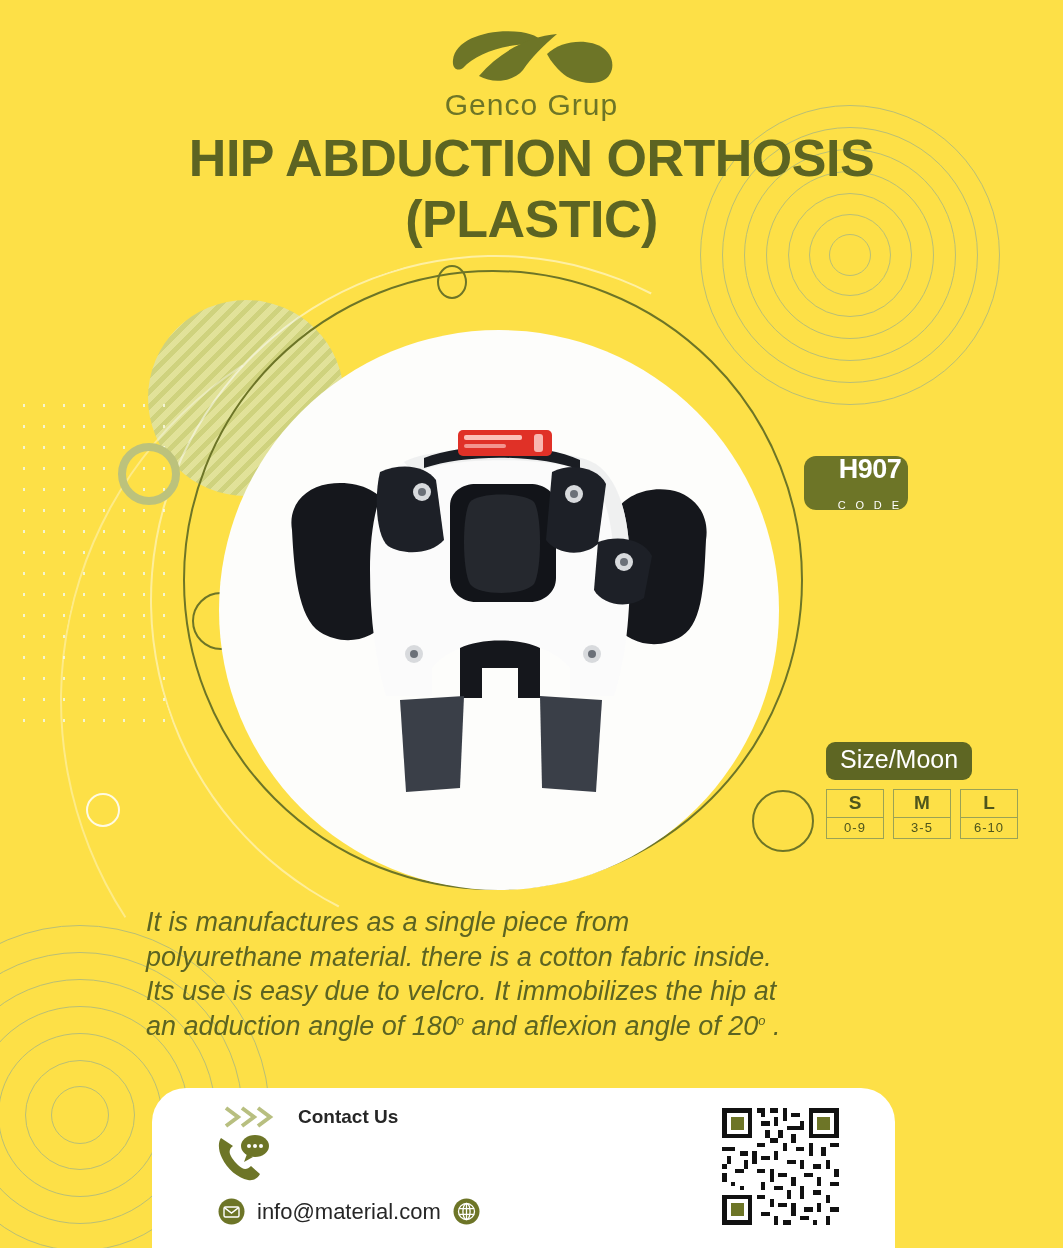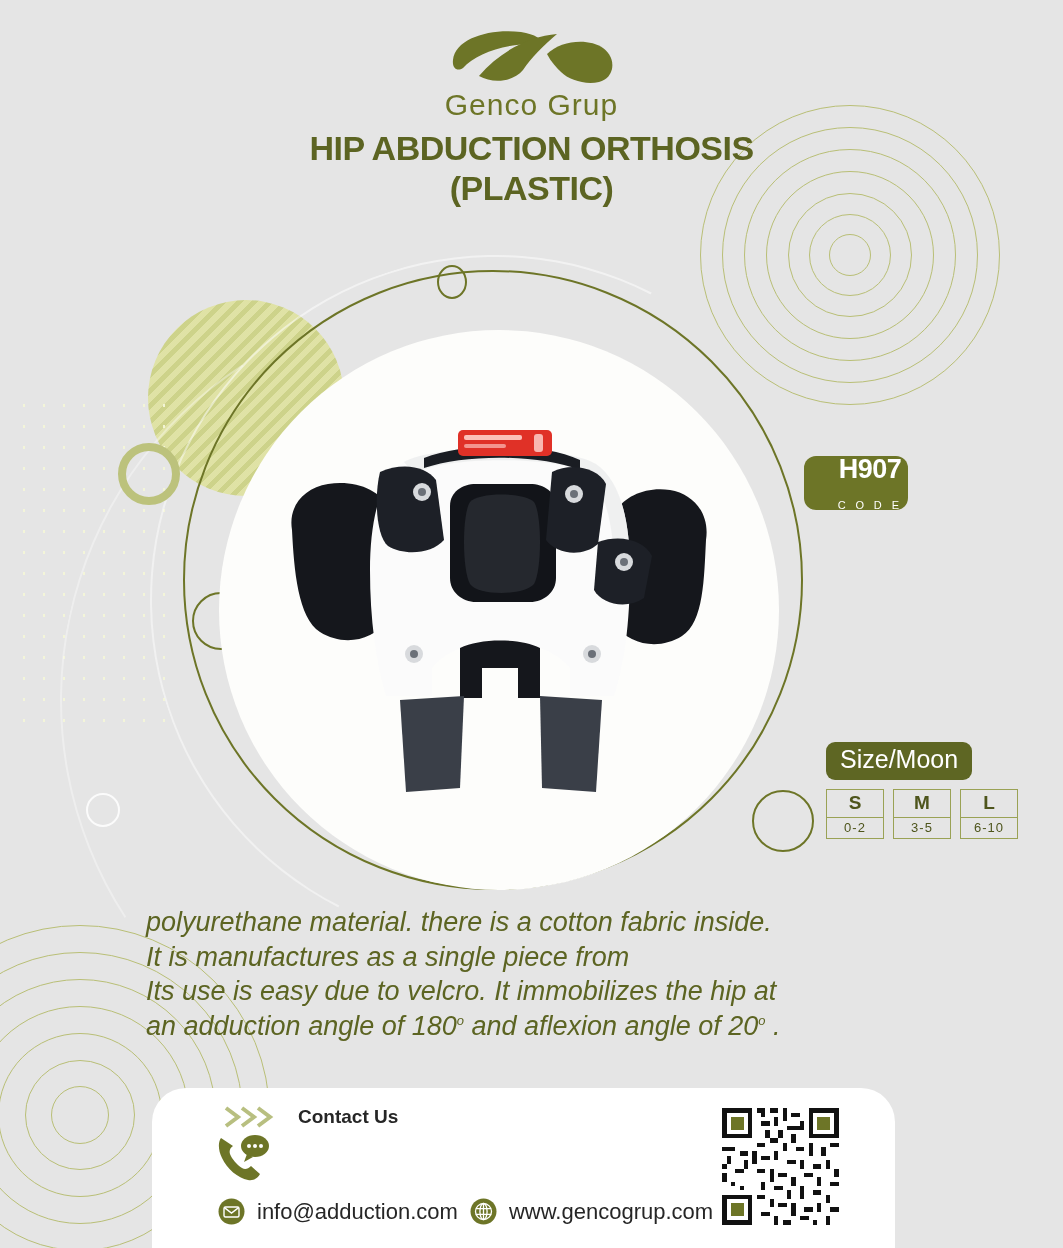--- a/index.html
+++ b/index.html
@@ -10,7 +10,7 @@
     position:relative;
     overflow:hidden;
   }
-  .poster { position:absolute; inset:0; background:#e5e5e5; overflow:hidden; }
+  .poster { position:absolute; inset:0; background:#fde047; overflow:hidden; }
 
   
   .deco { position:absolute; inset:0; pointer-events:none; }

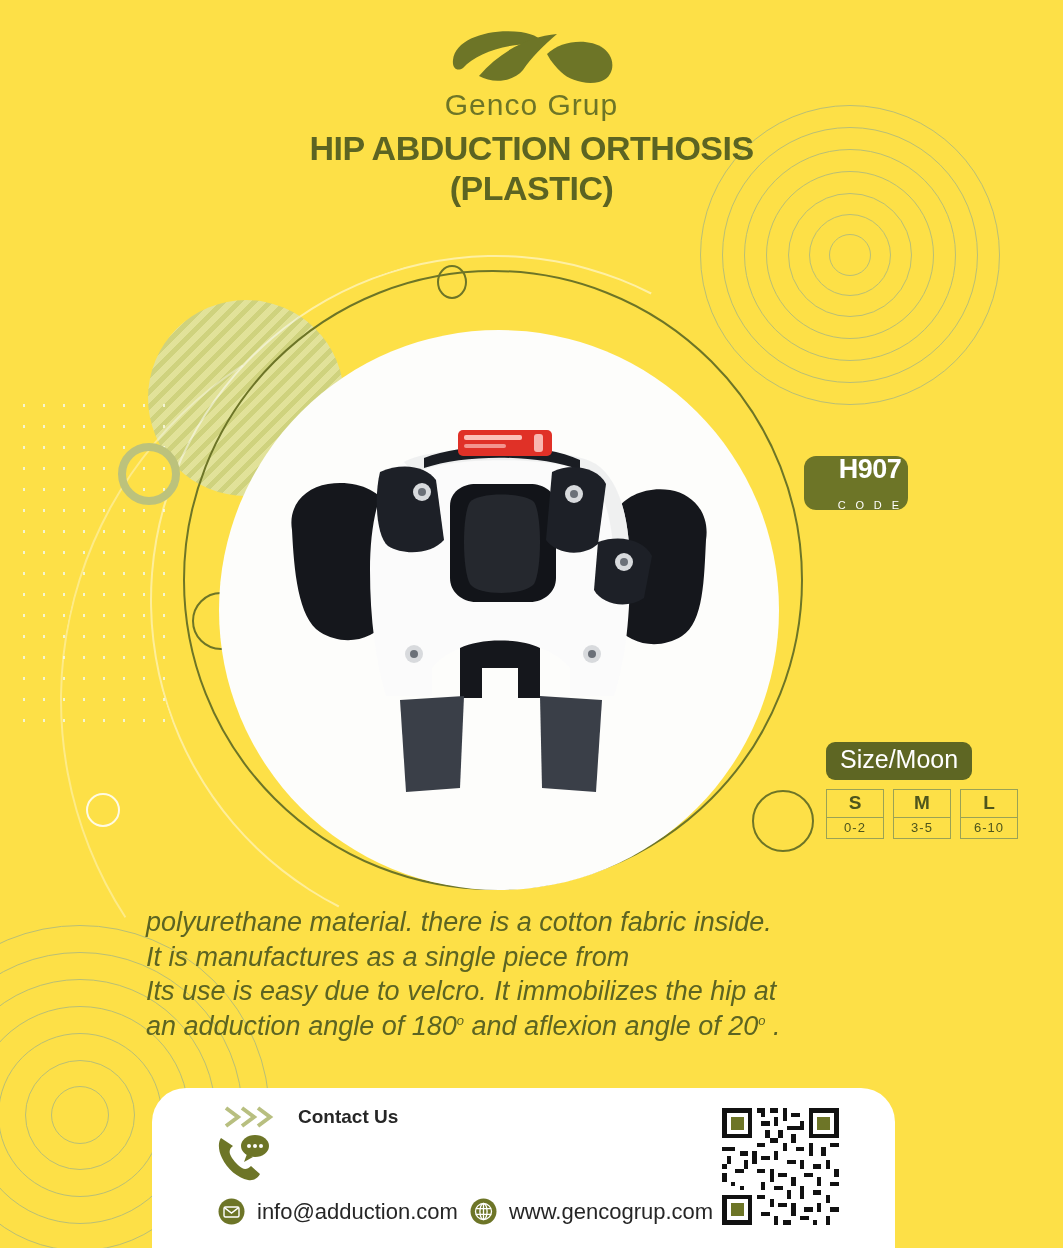--- a/index.html
+++ b/index.html
@@ -66,7 +66,7 @@
 
   .title {
     position:absolute; left:60px; right:60px; top:128px; text-align:center;
-    font-size:34px; font-weight:bold; color:#5c6422; line-height:1.18;
+    font-size:52px; font-weight:bold; color:#5c6422; line-height:1.18;
     letter-spacing:-0.5px;
   }
   .title .l2 { display:block; }

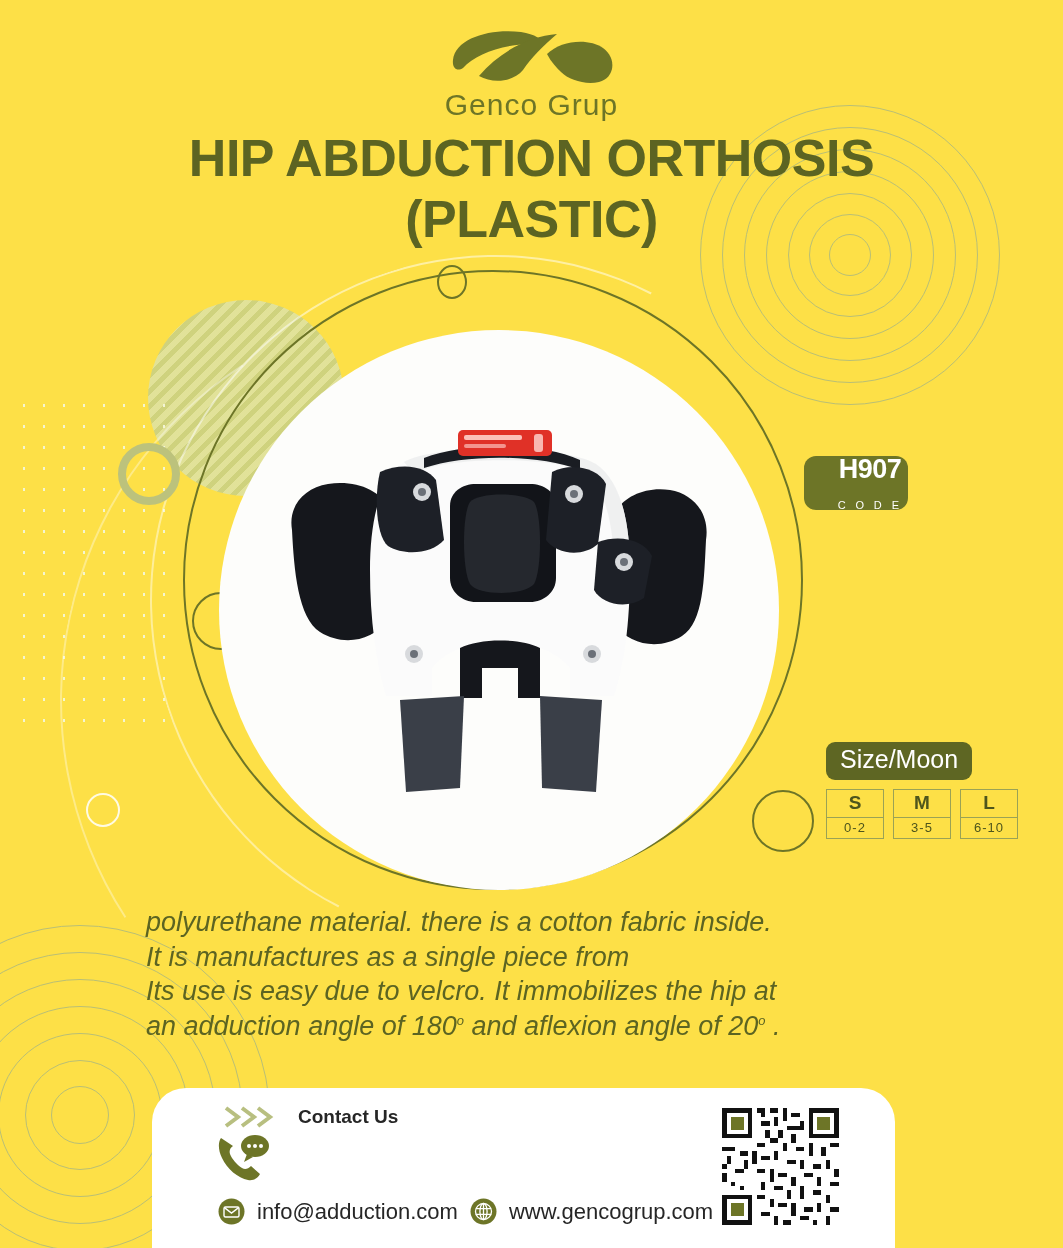--- a/index.html
+++ b/index.html
@@ -242,7 +242,7 @@
     <div class="size-cells">
       <div class="size-cell">
         <div class="s-lab">S</div>
-        <div class="s-rng">0-2</div>
+        <div class="s-rng">0-9</div>
       </div>
       <div class="size-cell">
         <div class="s-lab">M</div>

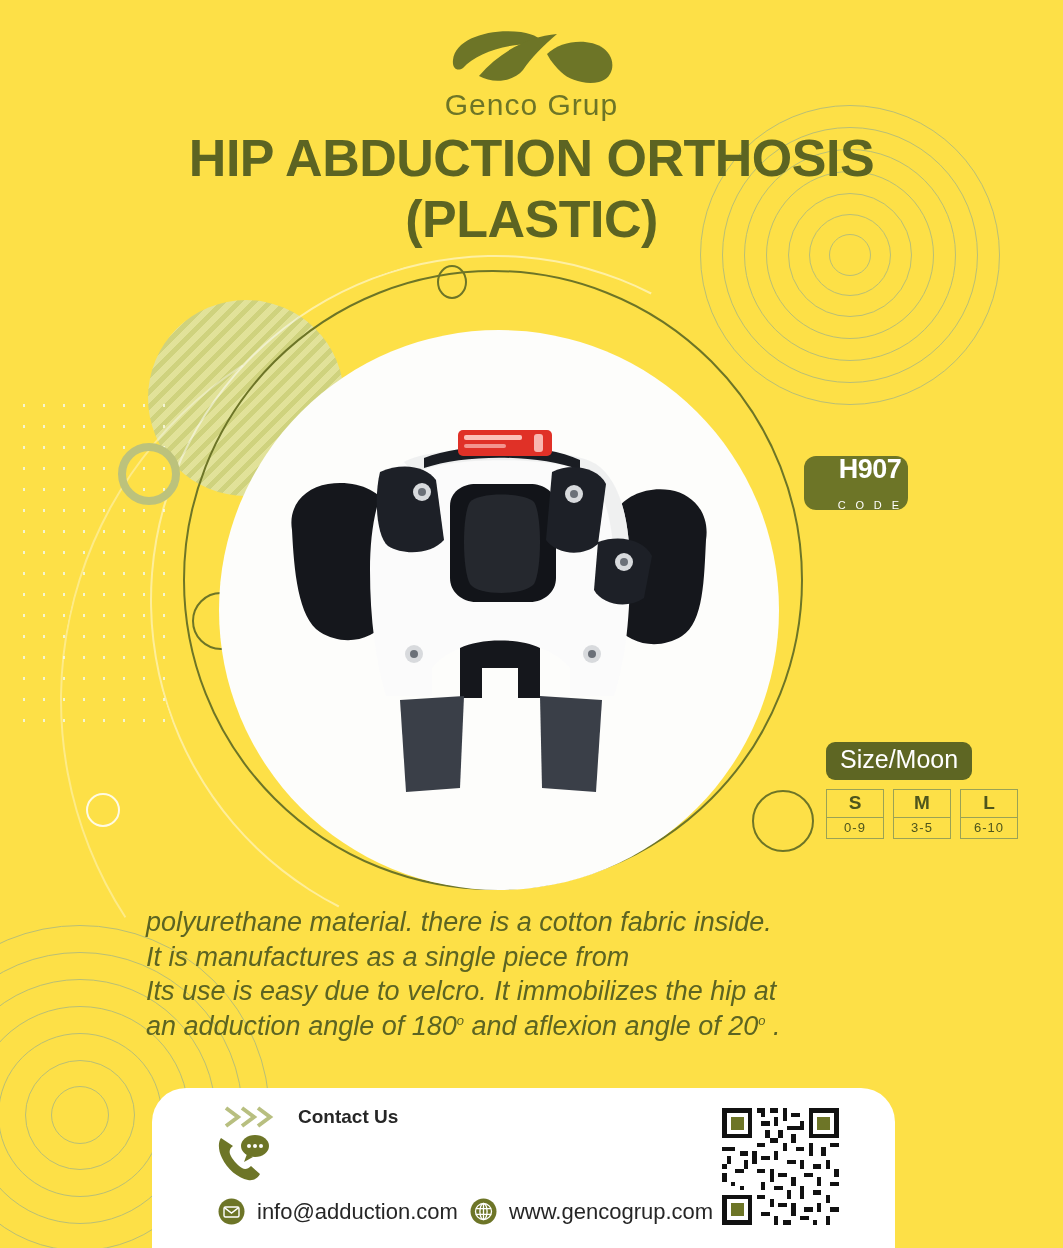--- a/index.html
+++ b/index.html
@@ -256,8 +256,8 @@
   </div>
 
   <div class="desc">
+    <div>It is manufactures as a single piece from</div>
     <div>polyurethane material. there is a cotton fabric inside.</div>
-    <div>It is manufactures as a single piece from</div>
     <div>Its use is easy due to velcro. It immobilizes the hip at</div>
     <div>
       <span>an adduction angle of 180</span><sup>o</sup><span> and aflexion angle of 20</span><sup>o</sup><span> .</span>

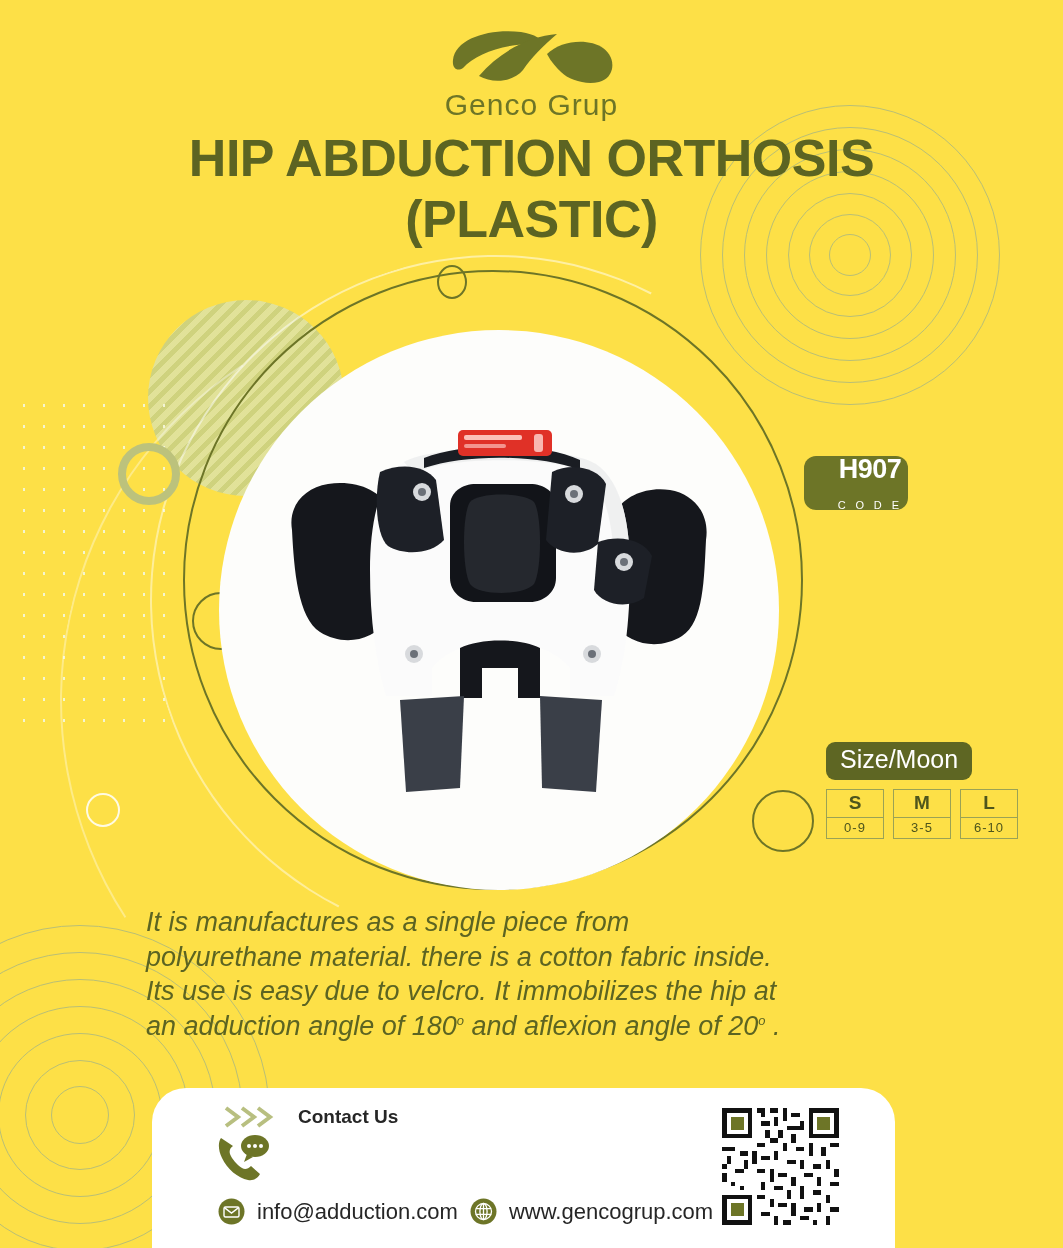--- a/index.html
+++ b/index.html
@@ -292,7 +292,7 @@
         <rect x="6" y="9" width="15" height="10" rx="1.5" fill="none" stroke="#fff" stroke-width="1.4"></rect>
         <path d="M6.4 9.6 L13.5 15 L20.6 9.6" fill="none" stroke="#fff" stroke-width="1.4"></path>
       </svg>
-      <span class="txt">info@adduction.com</span>
+      <span class="txt">info@material.com</span>
 
       <svg class="mini-icon" viewBox="0 0 27 27">
         <circle cx="13.5" cy="13.5" r="13" fill="#6d7527"></circle>

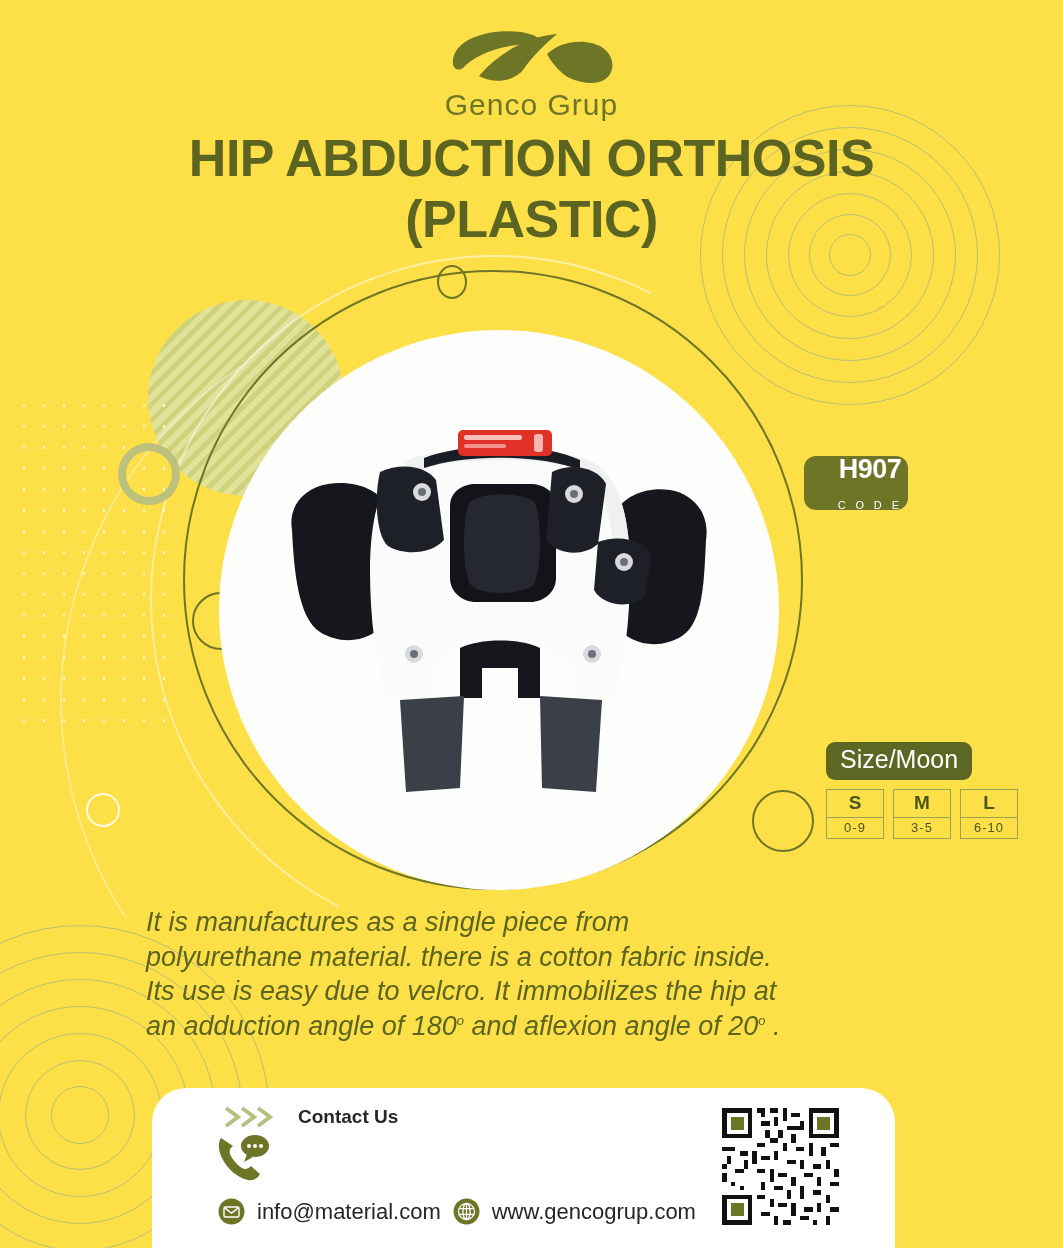--- a/index.html
+++ b/index.html
@@ -300,7 +300,6 @@
         <ellipse cx="13.5" cy="13.5" rx="3.6" ry="8" fill="none" stroke="#fff" stroke-width="1.3"></ellipse>
         <path d="M5.8 10.6 H21.2 M5.8 16.4 H21.2 M13.5 5.5 V21.5" stroke="#fff" stroke-width="1.3" fill="none"></path>
       </svg>
-      <span class="txt">www.gencogrup.com</span>
     </div>
 
     <svg class="qr" viewBox="0 0 29 29" shape-rendering="crispEdges">

